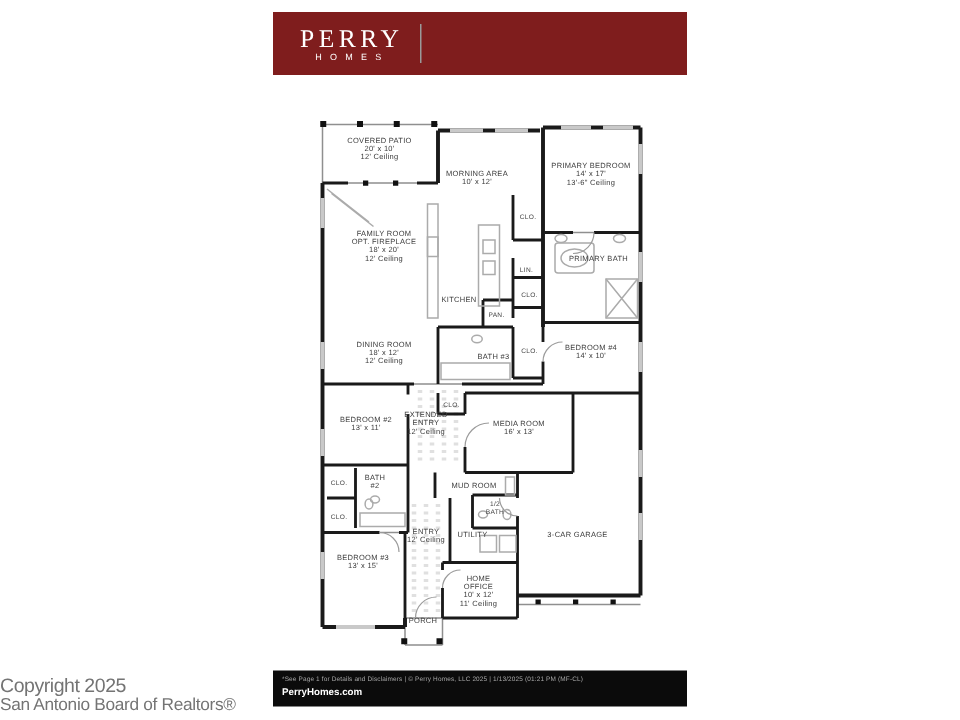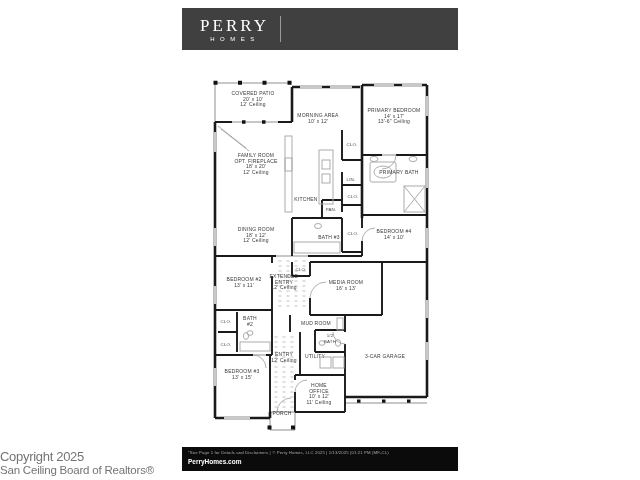--- a/index.html
+++ b/index.html
@@ -7,7 +7,7 @@
          font-family:"Liberation Sans",sans-serif;}
 
   
-  .topbar{position:absolute;left:182px;top:8px;width:276px;height:42px;background:#404040;
+  .topbar{position:absolute;left:182px;top:8px;width:276px;height:42px;background:#7f1d1d;
           display:flex;align-items:center;box-sizing:border-box;padding:0 8px;}
   .logo{width:86px;text-align:center;color:#fff;flex:0 0 auto;}
   .logo-main{font-family:"Liberation Serif",serif;font-size:17px;letter-spacing:3px;line-height:1;

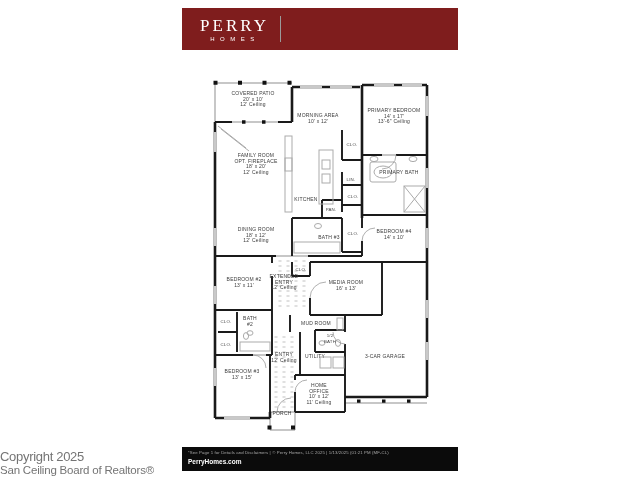--- a/index.html
+++ b/index.html
@@ -204,7 +204,7 @@
 
   <div class="watermark">
     <div class="wm1">Copyright 2025</div>
-    <div class="wm2">San Ceiling Board of Realtors®</div>
+    <div class="wm2">San Antonio Board of Realtors®</div>
   </div>
 
 </div>

